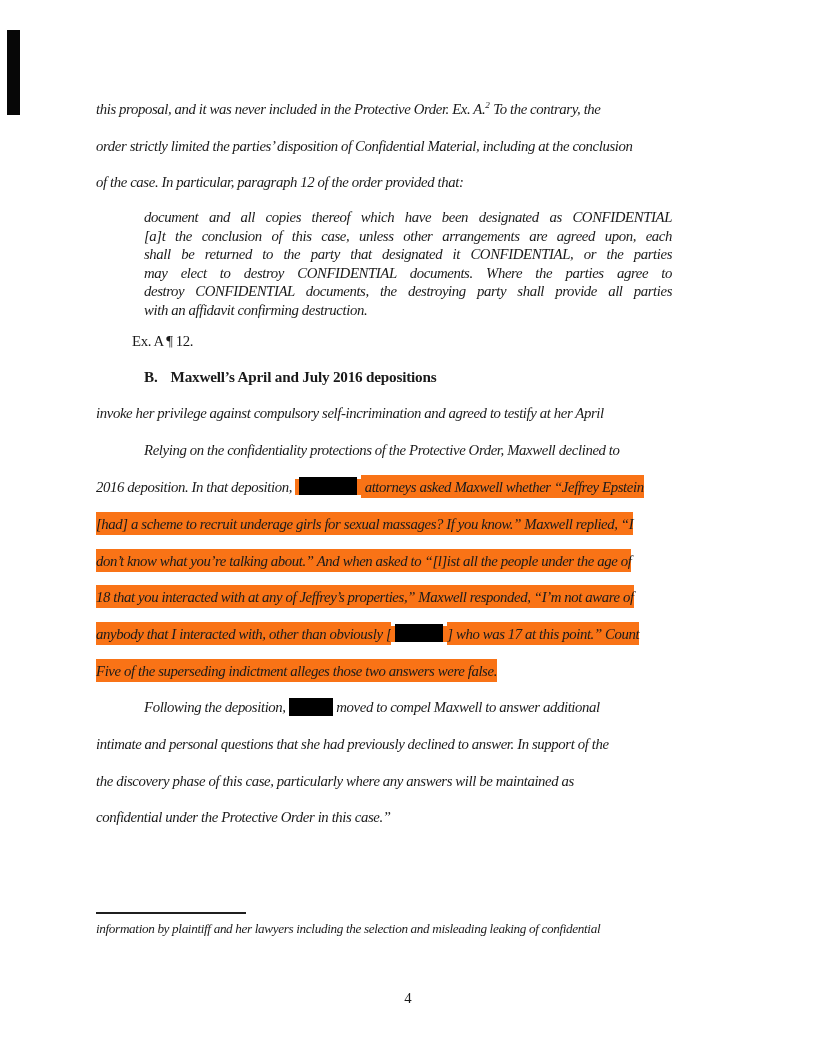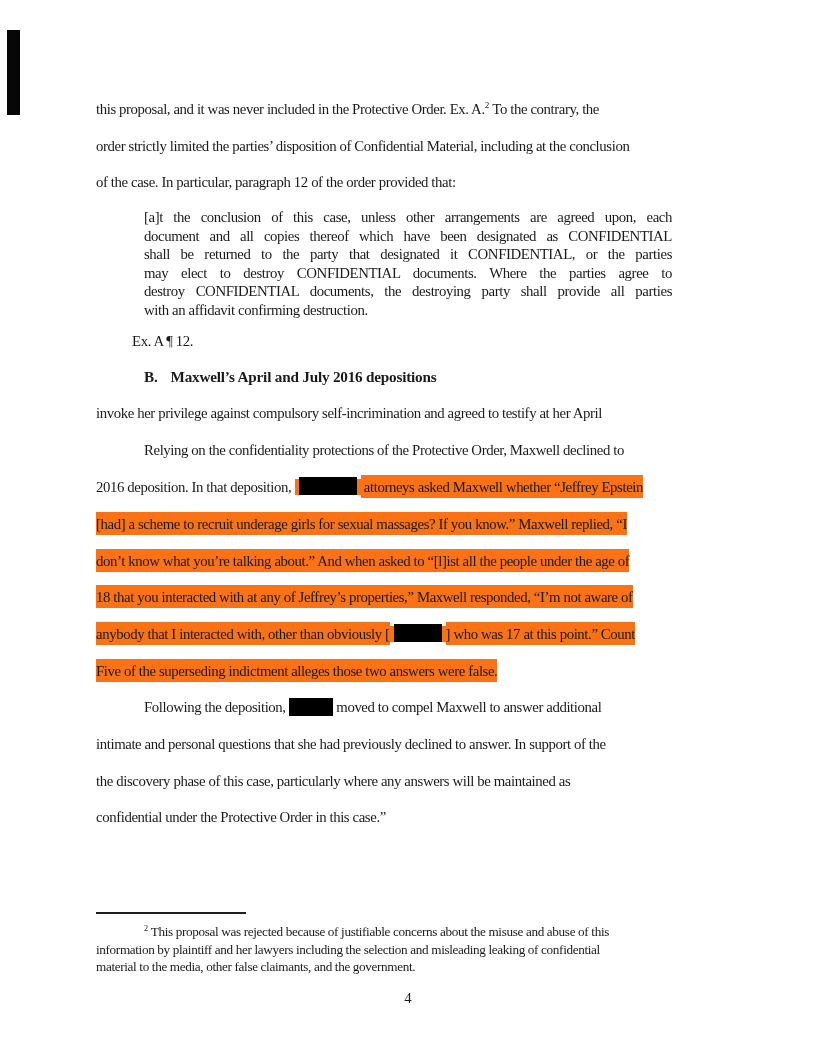--- a/index.html
+++ b/index.html
@@ -9,7 +9,7 @@
     margin:0 auto;overflow:hidden;
   }
   .blk{position:absolute;}
-  .line{white-space:nowrap;letter-spacing:-0.4px;}
+  .line{white-space:nowrap;letter-spacing:-0.4px;font-style:italic;}
   .lh-body .line{line-height:36.75px;font-size:14.8px;}
   .lh-quote .line{line-height:18.6px;font-size:14.8px;white-space:normal;}
   .lh-quote .line.just{text-align:justify;text-align-last:justify;}

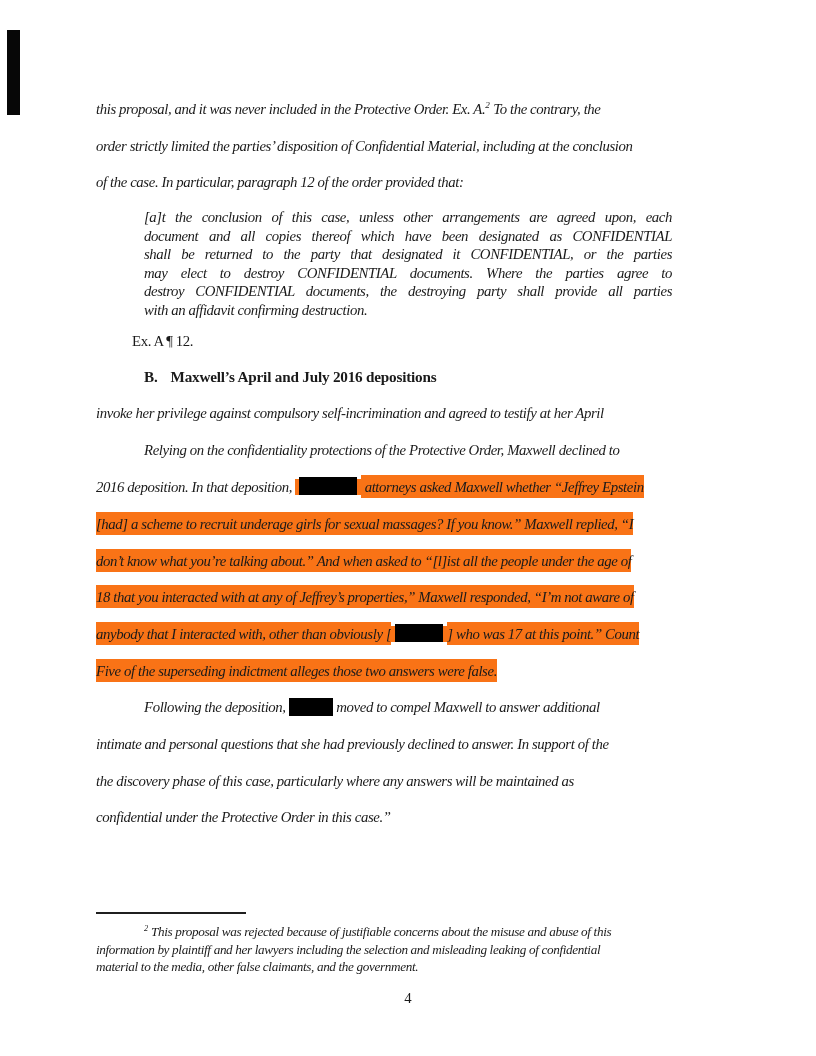--- a/index.html
+++ b/index.html
@@ -40,8 +40,8 @@
     </div>
 
   <div class="blk lh-quote" style="left:144px;top:208px;width:528px;">
+      <div class="line just"><span>document and all copies thereof which have been designated as CONFIDENTIAL</span></div>
       <div class="line just"><span>[a]t the conclusion of this case, unless other arrangements are agreed upon, each</span></div>
-      <div class="line just"><span>document and all copies thereof which have been designated as CONFIDENTIAL</span></div>
       <div class="line just"><span>shall be returned to the party that designated it CONFIDENTIAL, or the parties</span></div>
       <div class="line just"><span>may elect to destroy CONFIDENTIAL documents. Where the parties agree to</span></div>
       <div class="line just"><span>destroy CONFIDENTIAL documents, the destroying party shall provide all parties</span></div>

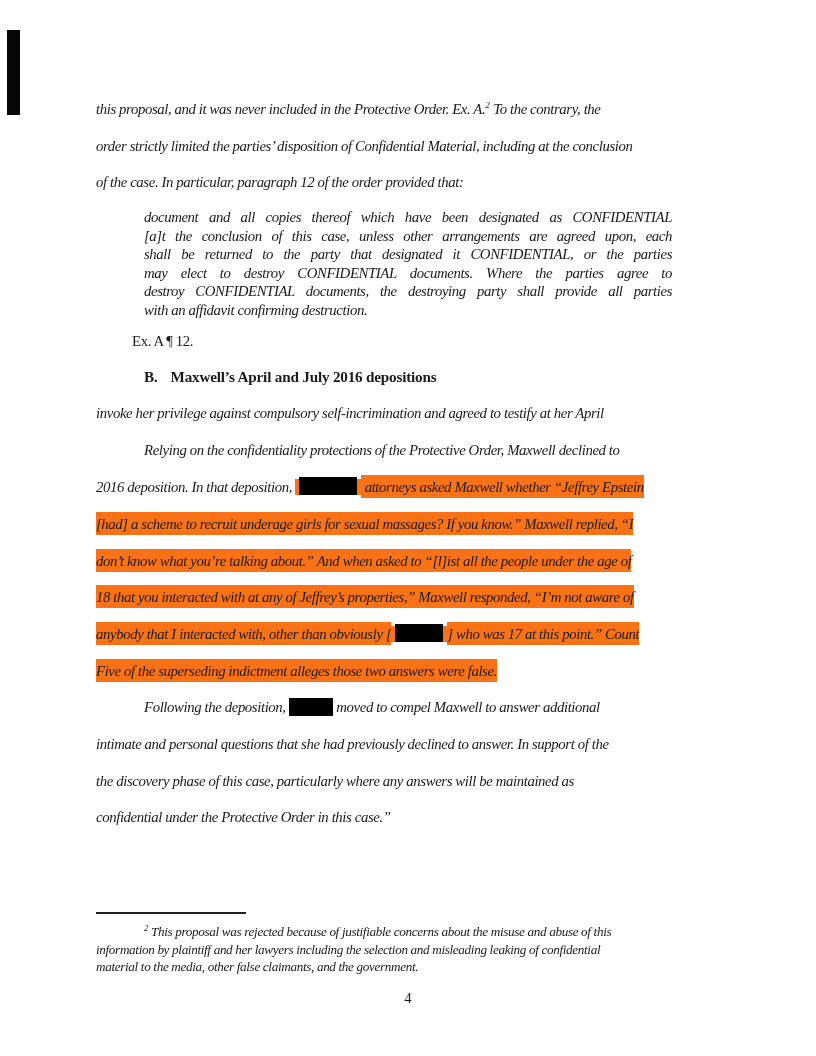--- a/index.html
+++ b/index.html
@@ -72,7 +72,6 @@
   <div class="foot-rule"></div>
 
   <div class="blk lh-foot" style="left:96px;top:920px;width:628px;">
-      <div class="line" style="text-indent: 48px;"><sup>2</sup><span> This proposal was rejected because of justifiable concerns about the misuse and abuse of this</span></div>
       <div class="line"><span>information by plaintiff and her lawyers including the selection and misleading leaking of confidential</span></div>
       <div class="line"><span>material to the media, other false claimants, and the government.</span></div>
     </div>

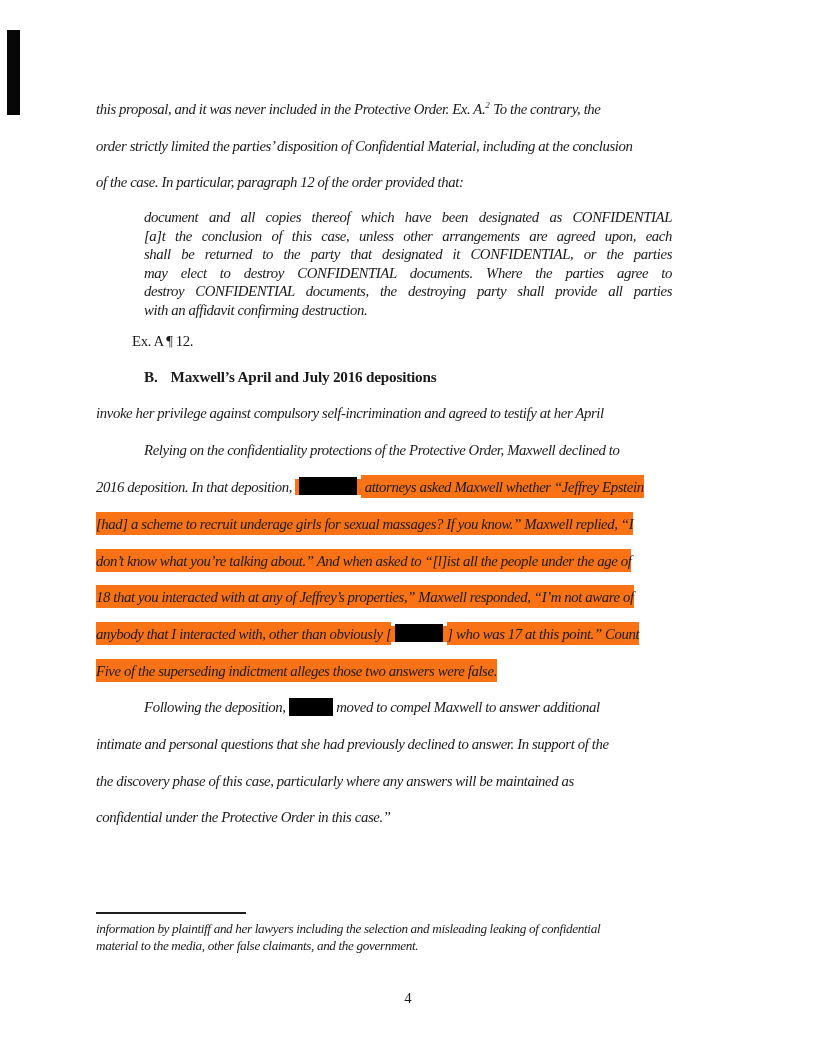--- a/index.html
+++ b/index.html
@@ -73,7 +73,6 @@
 
   <div class="blk lh-foot" style="left:96px;top:920px;width:628px;">
       <div class="line"><span>information by plaintiff and her lawyers including the selection and misleading leaking of confidential</span></div>
-      <div class="line"><span>material to the media, other false claimants, and the government.</span></div>
     </div>
 
   <div class="page-number">4</div>

